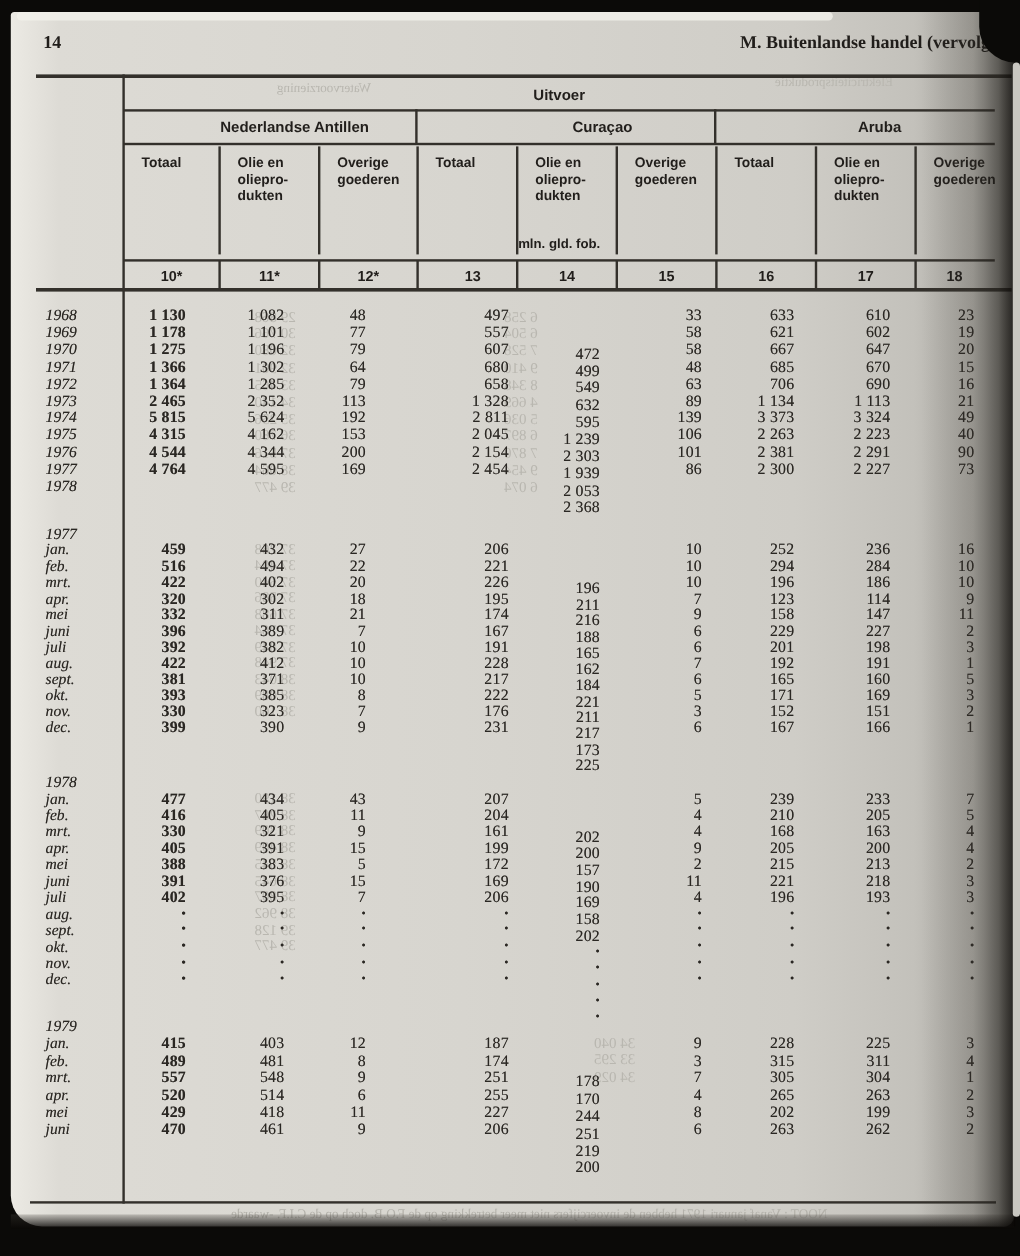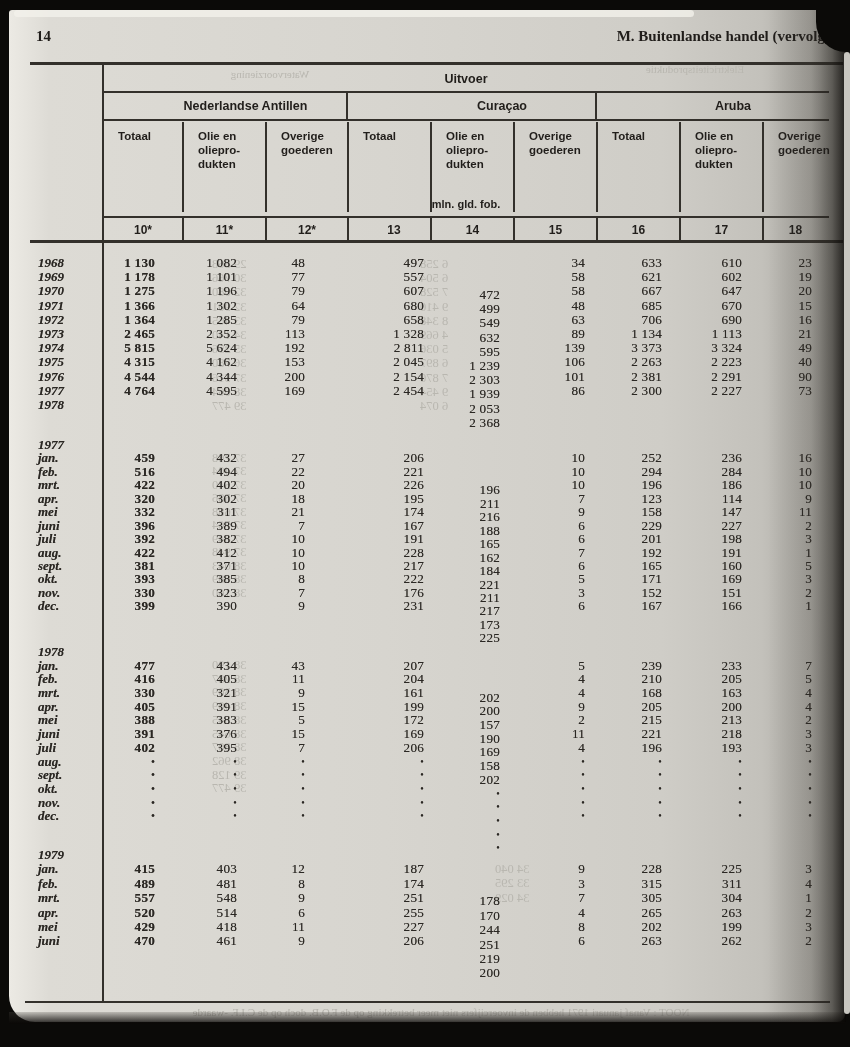--- a/index.html
+++ b/index.html
@@ -56,7 +56,7 @@
   .trow{display:grid;grid-template-columns:67px 80px 83px 82px 83px 83px 83px 83px 83px 65px;
         height:var(--rh);line-height:var(--rh);}
   .rlabel{font-style:italic;font-size:13px;padding-left:2px;color:#2a2723;
-        text-shadow:0 0 .4px rgba(42,38,33,.55);font-weight:bold;}
+        text-shadow:0 0 .4px rgba(42,38,33,.55);}
   .tcell{text-align:right;font-size:13.2px;letter-spacing:.2px;color:#2a2723;box-sizing:border-box;
         text-shadow:0 0 .4px rgba(42,38,33,.55);}
   .pr0{padding-right:28px;font-weight:bold;} .pr1{padding-right:29px;} .pr2{padding-right:43px;}

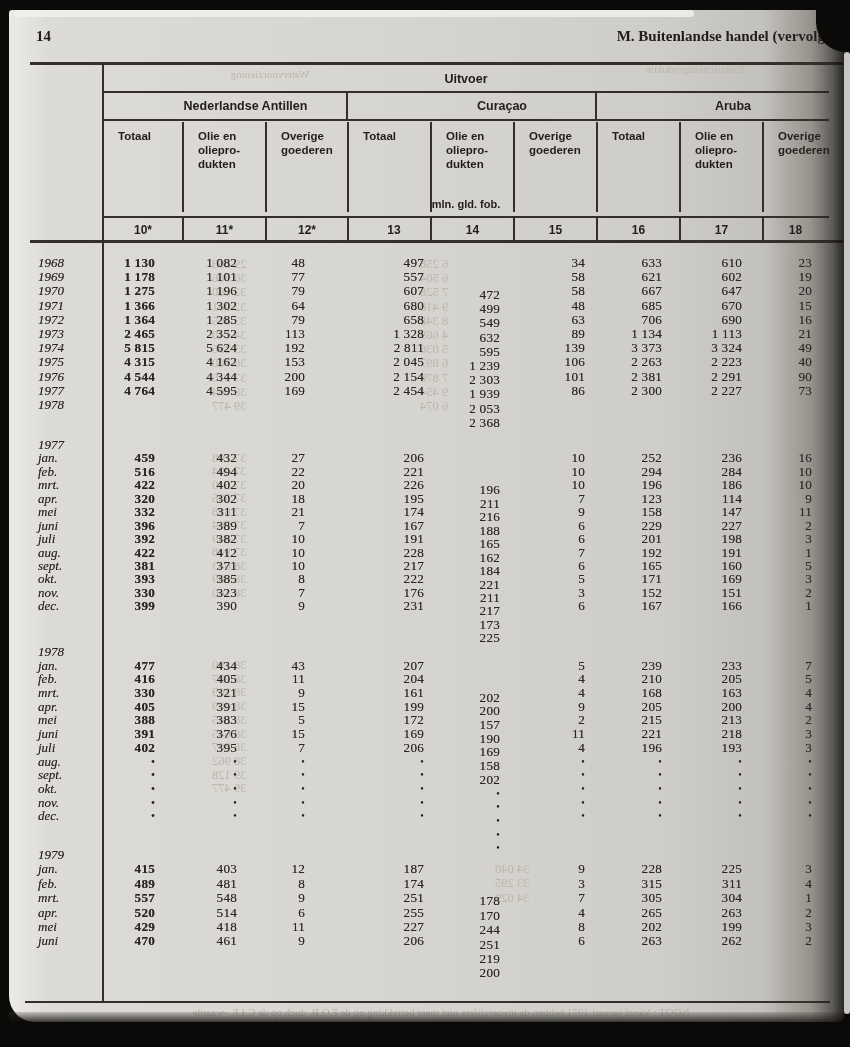--- a/index.html
+++ b/index.html
@@ -207,7 +207,7 @@
           <div class="tcell pr2">48</div>
           <div class="tcell pr3">497</div>
           <div class="tcell pr4">472</div>
-          <div class="tcell pr5">34</div>
+          <div class="tcell pr5">33</div>
           <div class="tcell pr6">633</div>
           <div class="tcell pr7">610</div>
           <div class="tcell pr8">23</div>

